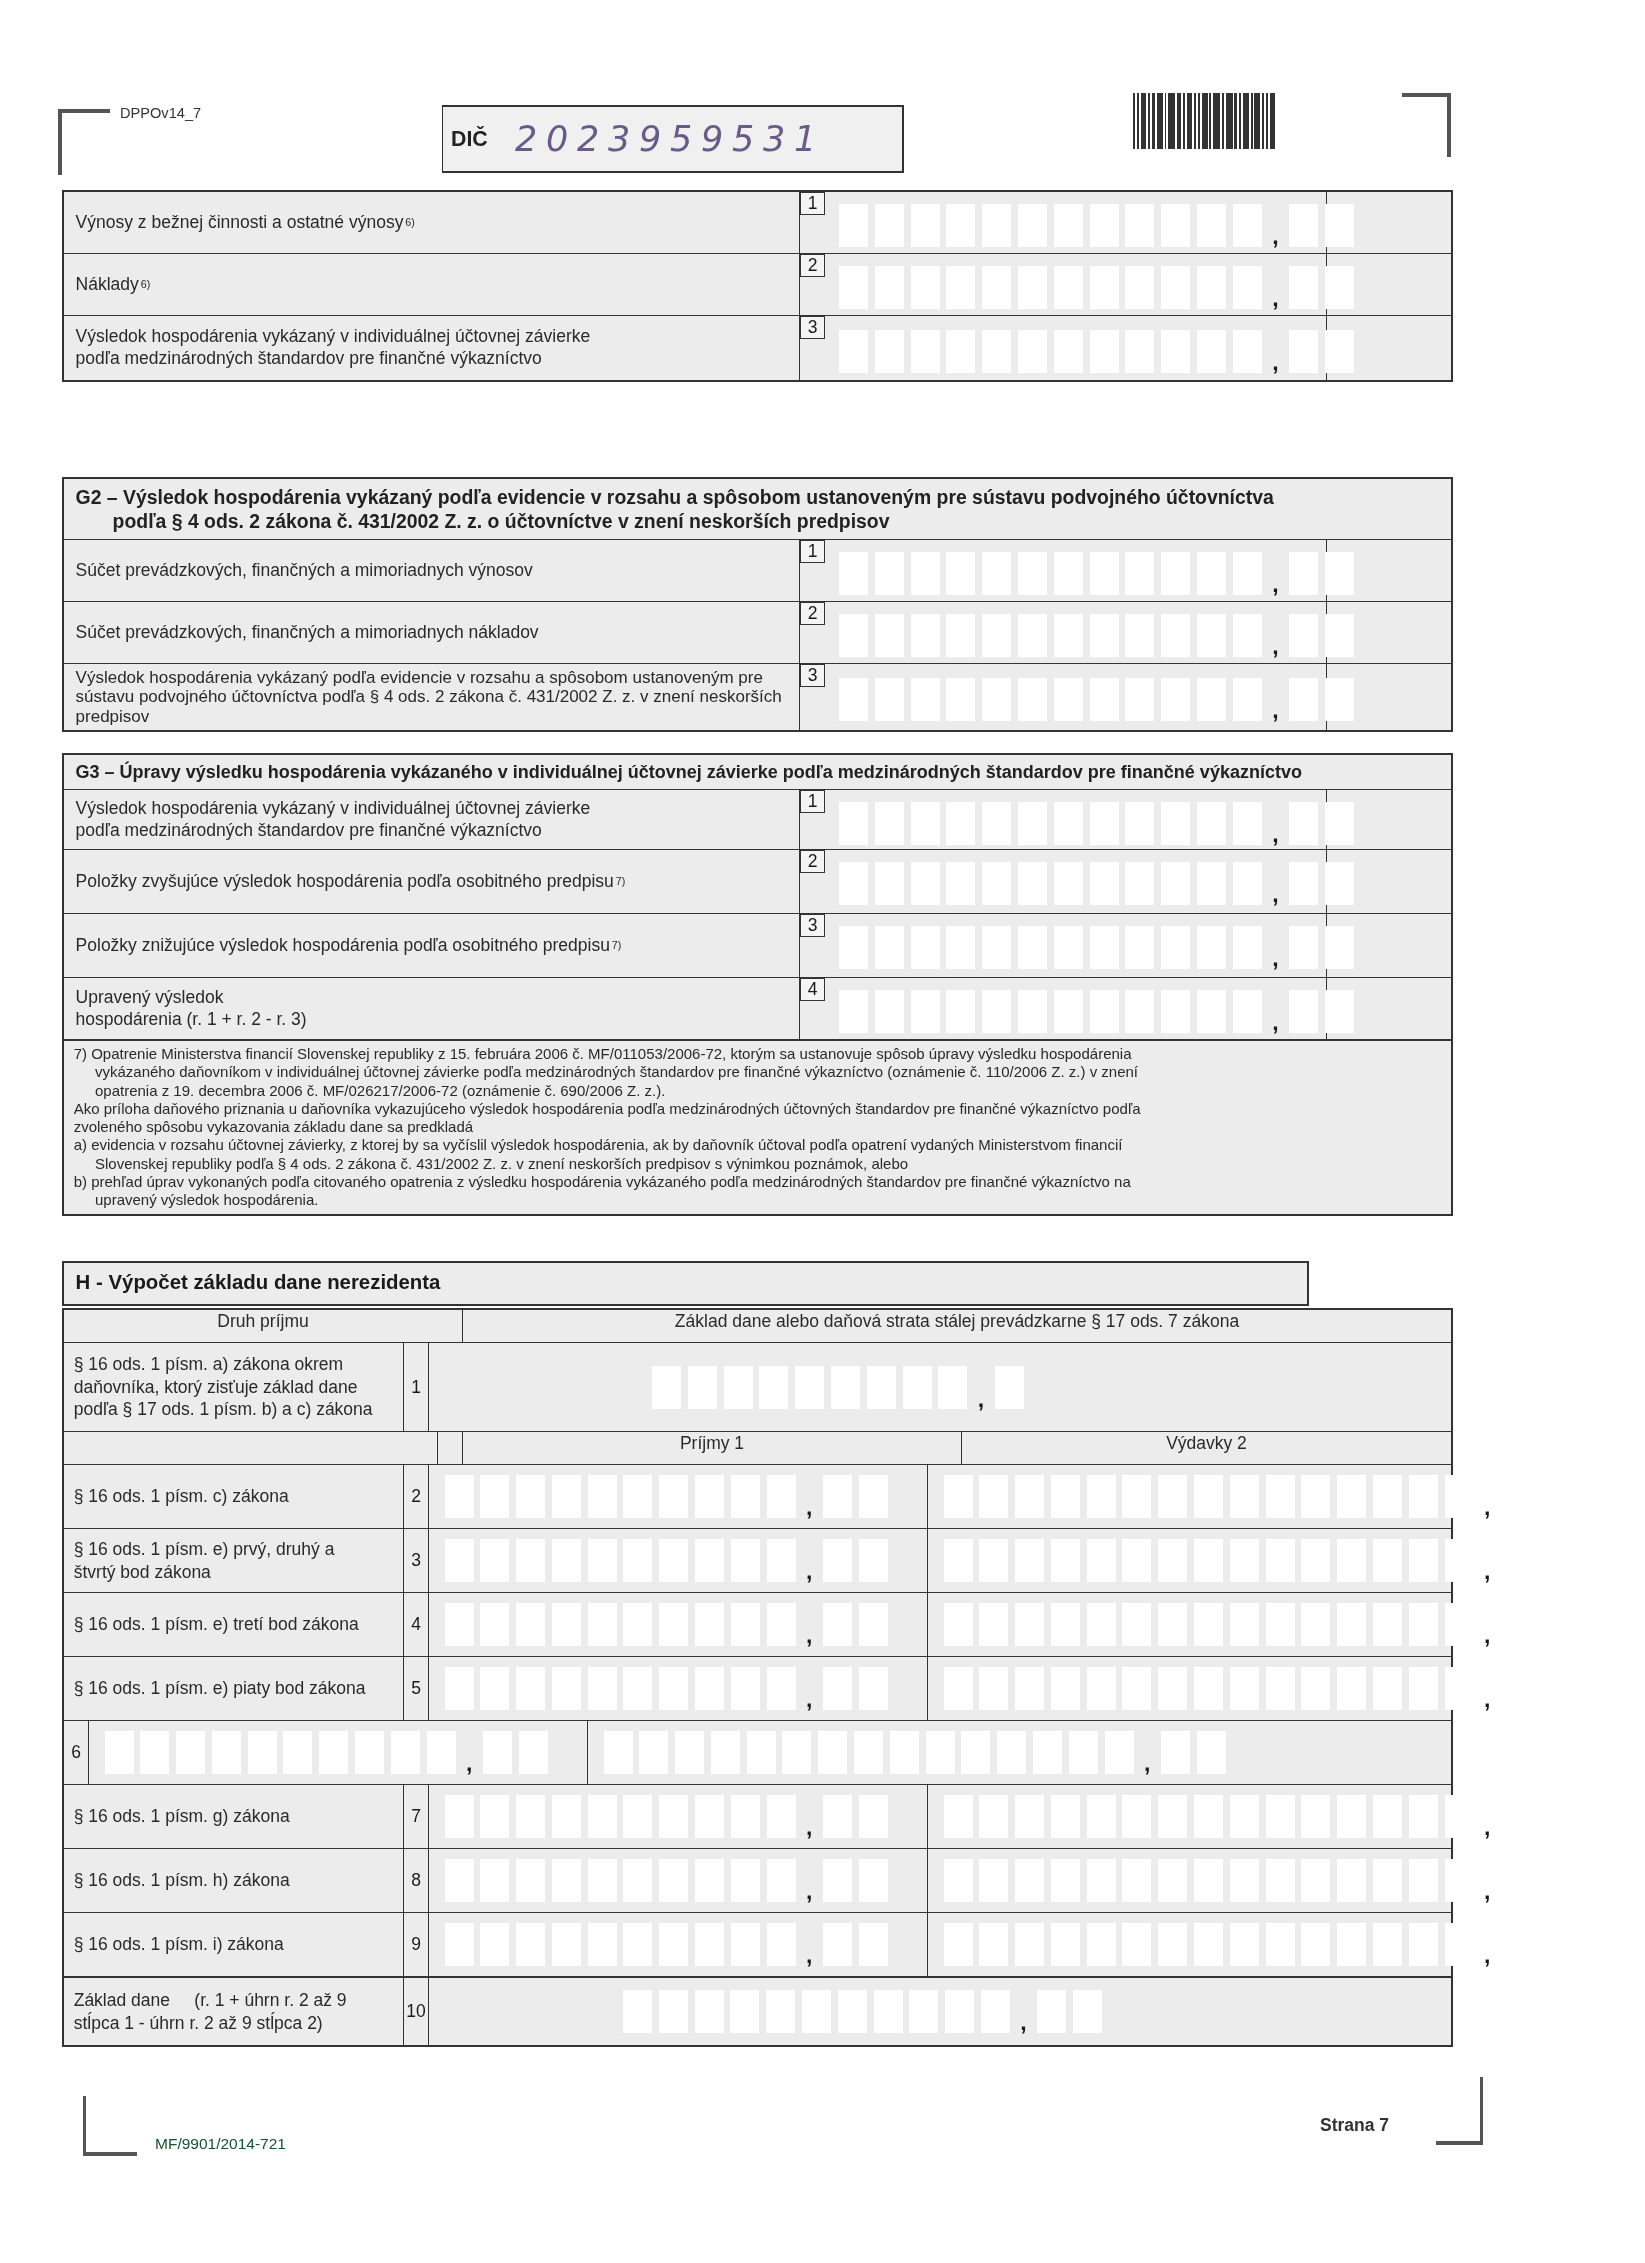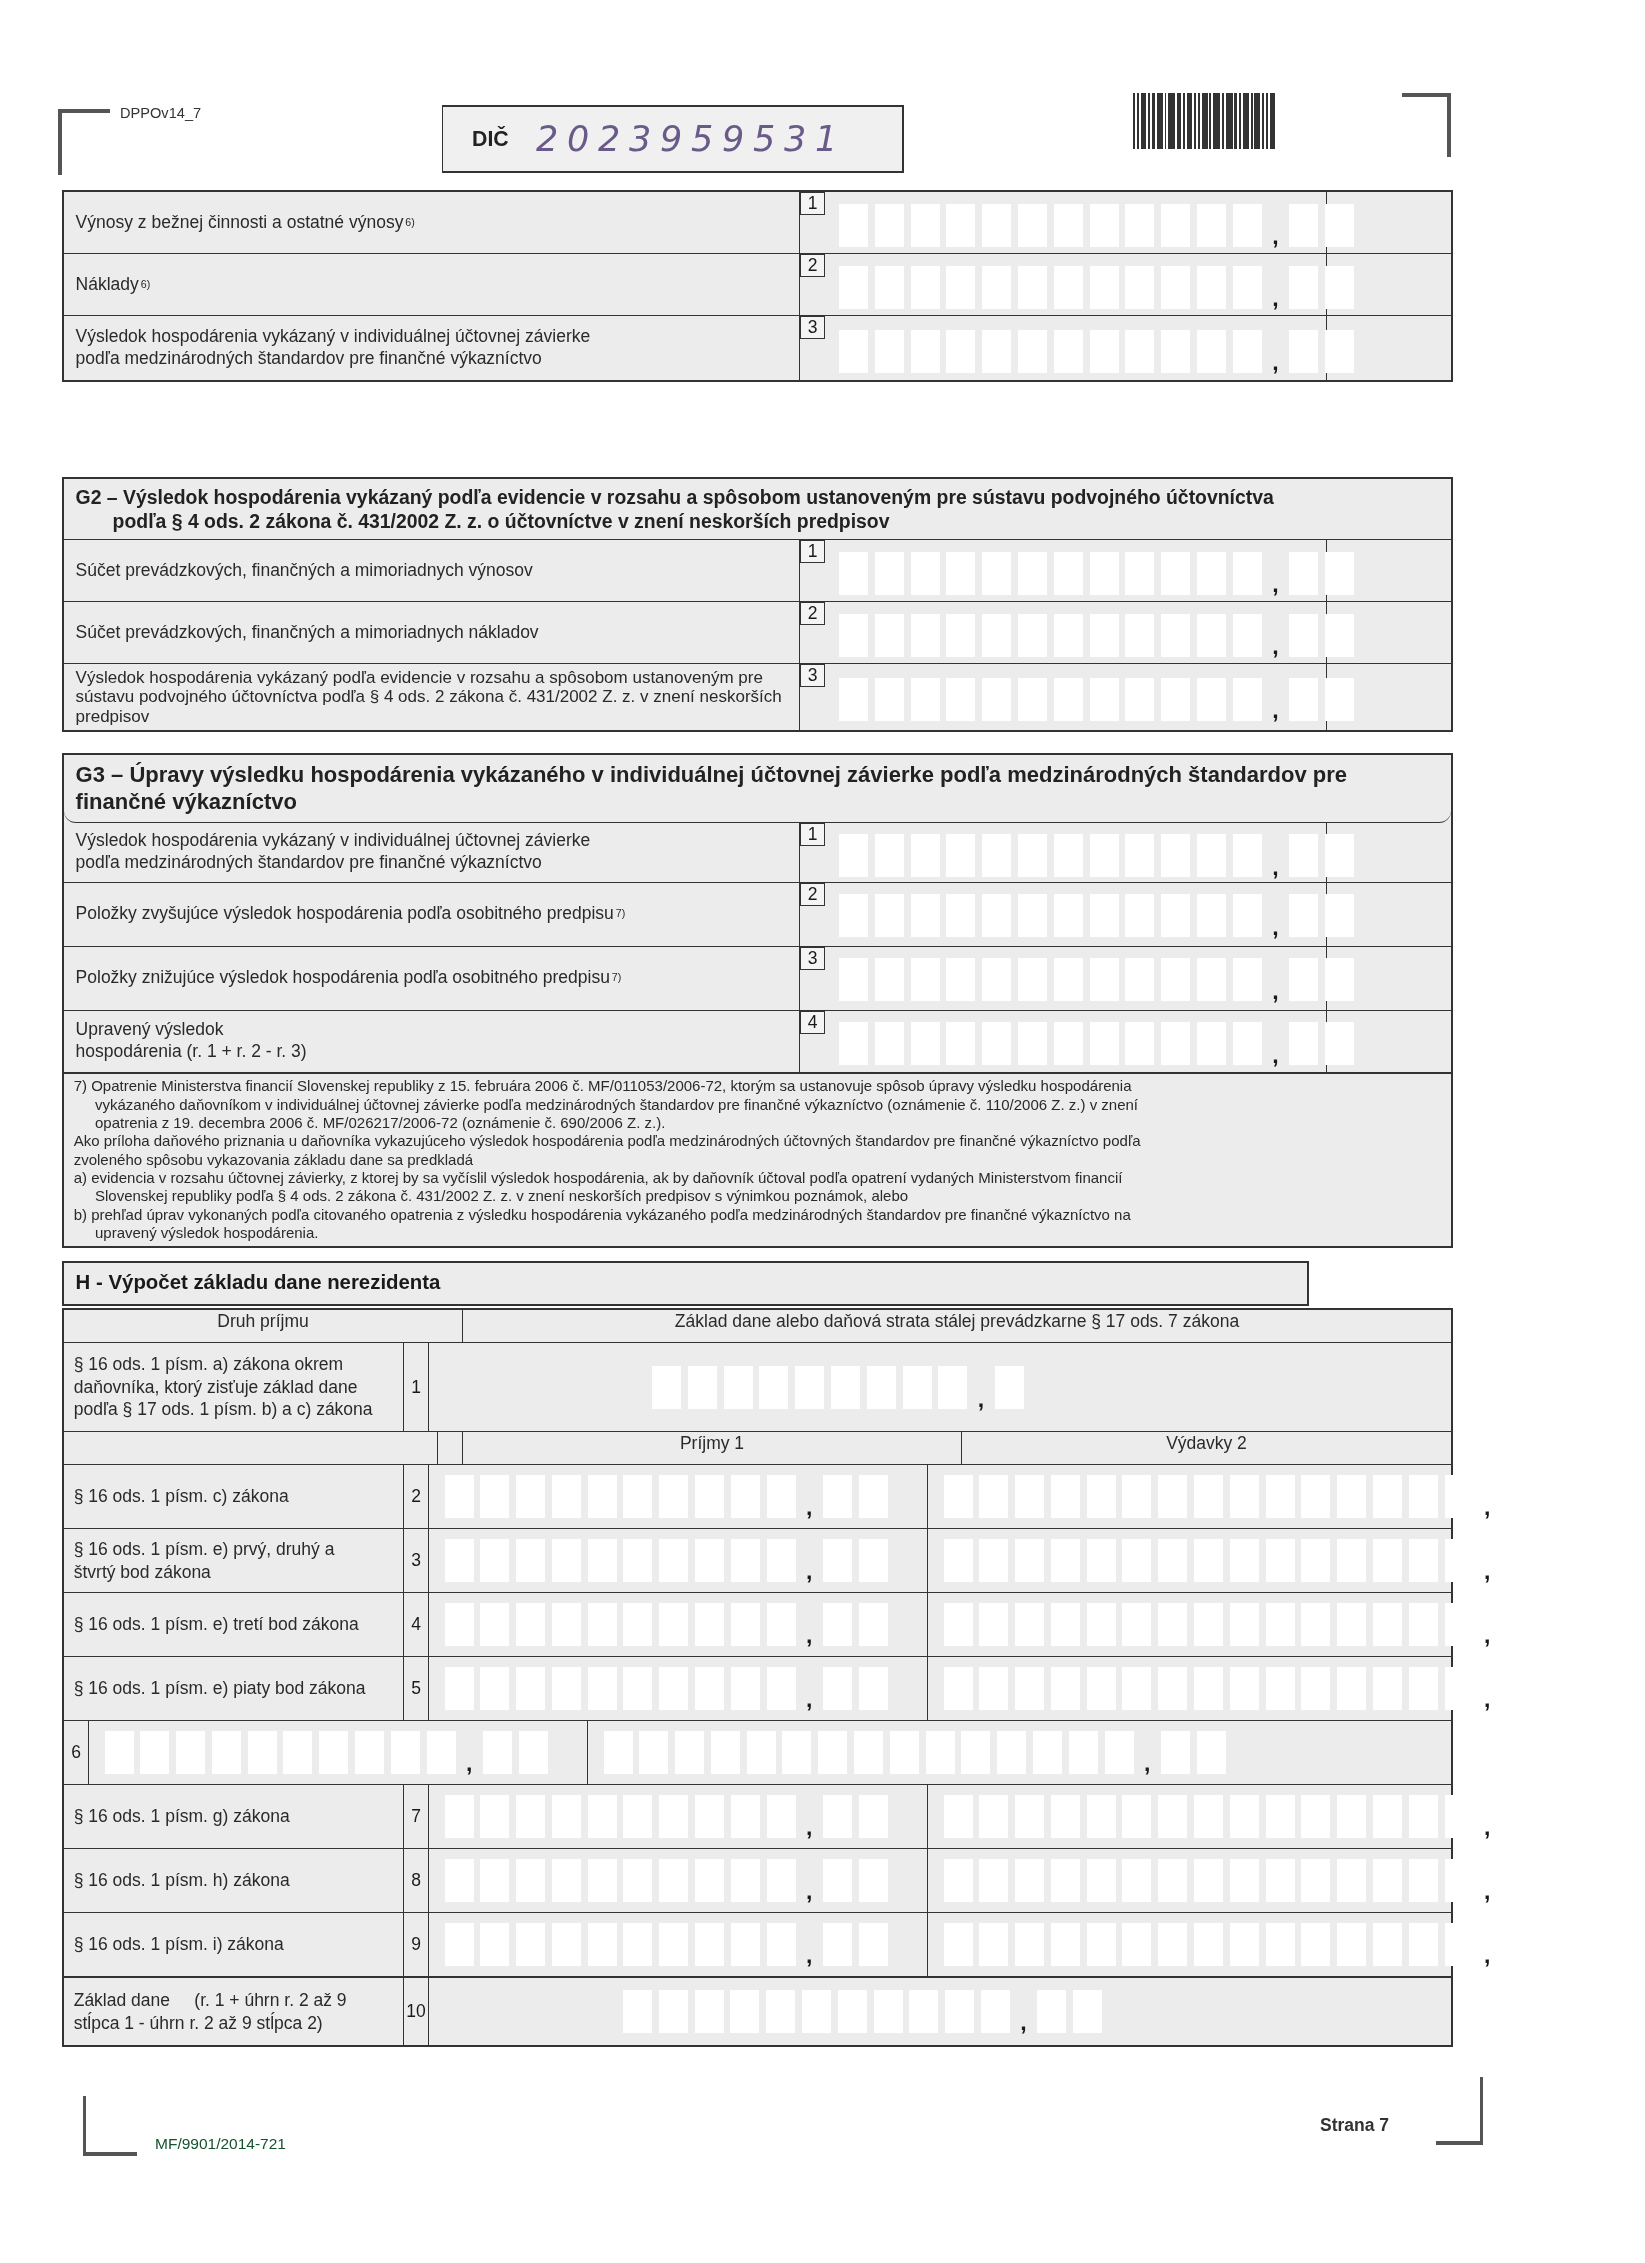--- a/index.html
+++ b/index.html
@@ -16,7 +16,7 @@
   .doc-ref { position: absolute; left: 155px; top: 2135px; font-size: 15.5px; color: #14532d; }
   .page-no { position: absolute; left: 1320px; top: 2115px; font-size: 17.5px; font-weight: bold; color: #333; }
 
-  .dic-box { position: absolute; left: 442px; top: 105px; width: 462px; height: 68px; border: 2.9px solid #333; border-left-width: 1.9px; background: #f0f0f0; display: flex; align-items: center; padding-left: 29px; }
+  .dic-box { position: absolute; left: 442px; top: 105px; width: 462px; height: 68px; border: 2.9px solid #333; border-left-width: 1.9px; background: #f0f0f0; display: flex; align-items: center; padding-left: 8px; }
   .dic-label { font-size: 21.3px; font-weight: bold; color: #222; margin-right: 23px; }
   .dic-digits { display: flex; gap: 0; }
   .dic-digit { width: 31px; font-family: "DejaVu Sans", sans-serif; font-size: 35px; font-weight: 200; color: #6a5a8a; text-align: center; font-style: italic; }

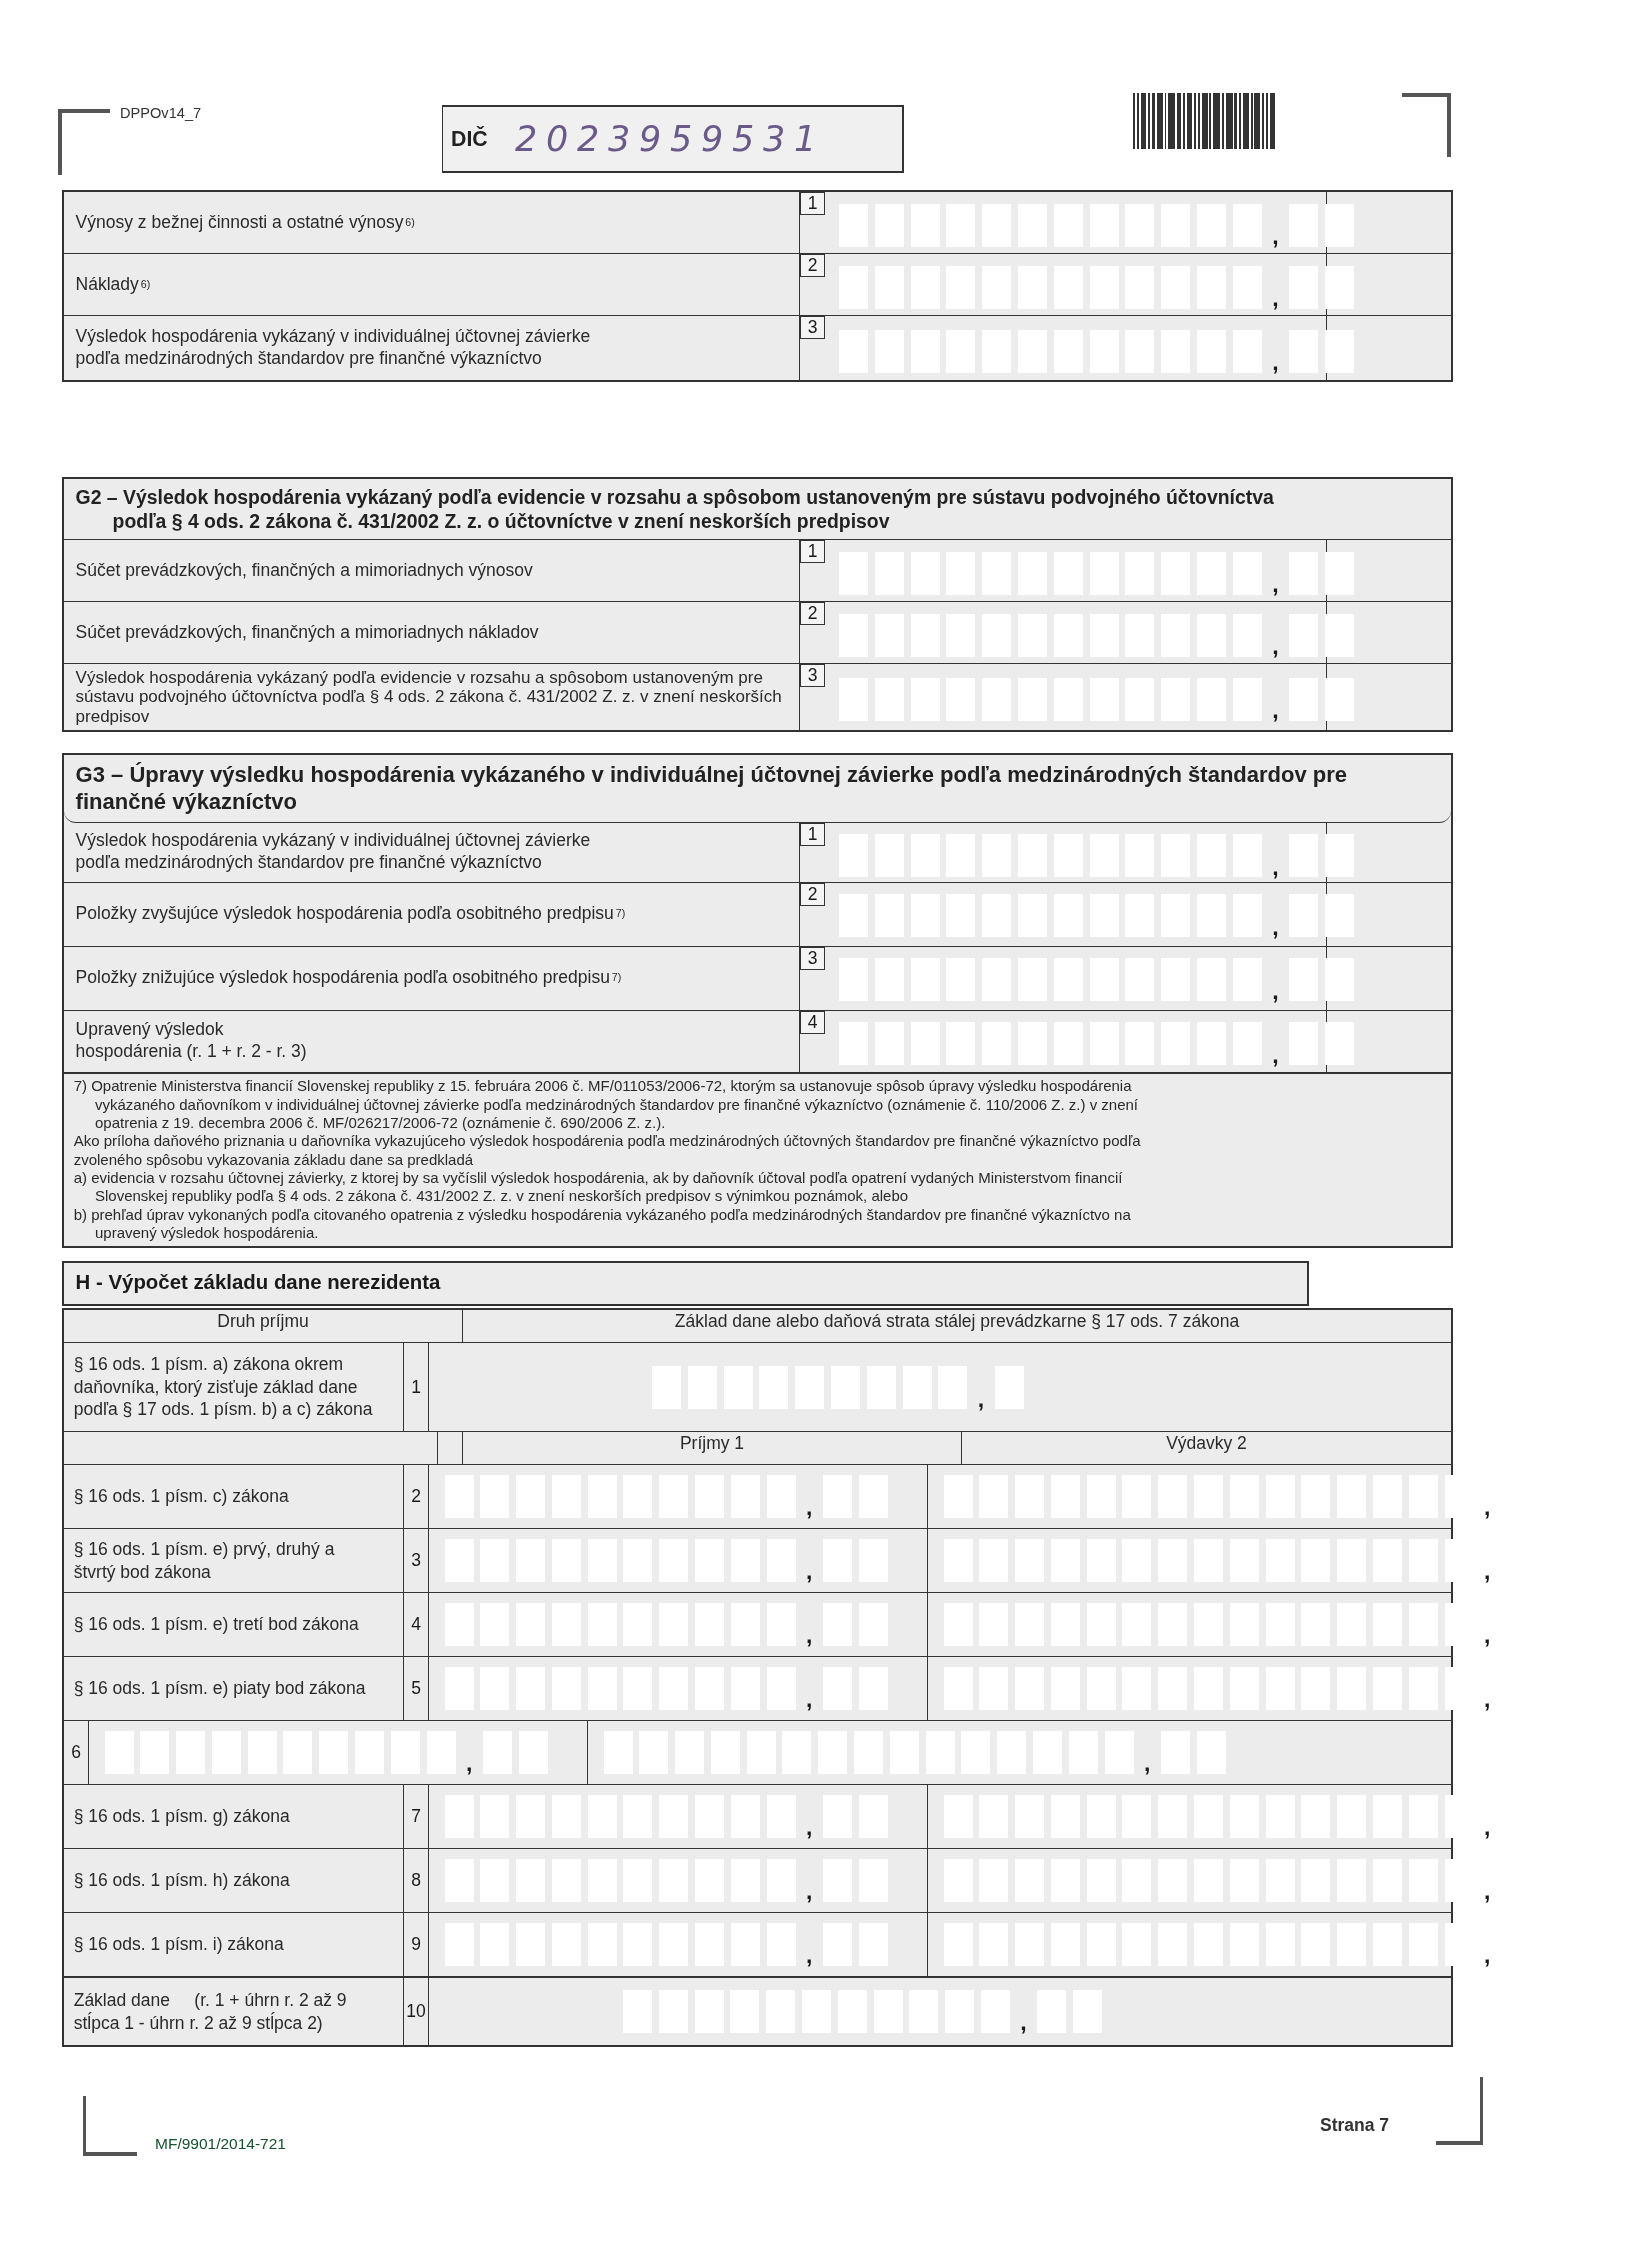--- a/index.html
+++ b/index.html
@@ -269,7 +269,7 @@
 </section>
 
 <section class="section" style="top:753px;">
-  <div class="sec-title" style="font-size:22px;border-radius:12px;">G3 – Úpravy výsledku hospodárenia vykázaného v individuálnej účtovnej závierke podľa medzinárodných štandardov pre finančné výkazníctvo</div>
+  <div class="sec-title" style="font-size:18px;">G3 – Úpravy výsledku hospodárenia vykázaného v individuálnej účtovnej závierke podľa medzinárodných štandardov pre finančné výkazníctvo</div>
   <div class="frow" style="height:60px;">
     <div class="flabel" style="padding-right:194px;">Výsledok hospodárenia vykázaný v individuálnej účtovnej závierke podľa medzinárodných štandardov pre finančné výkazníctvo</div>
     <div class="fcell">

